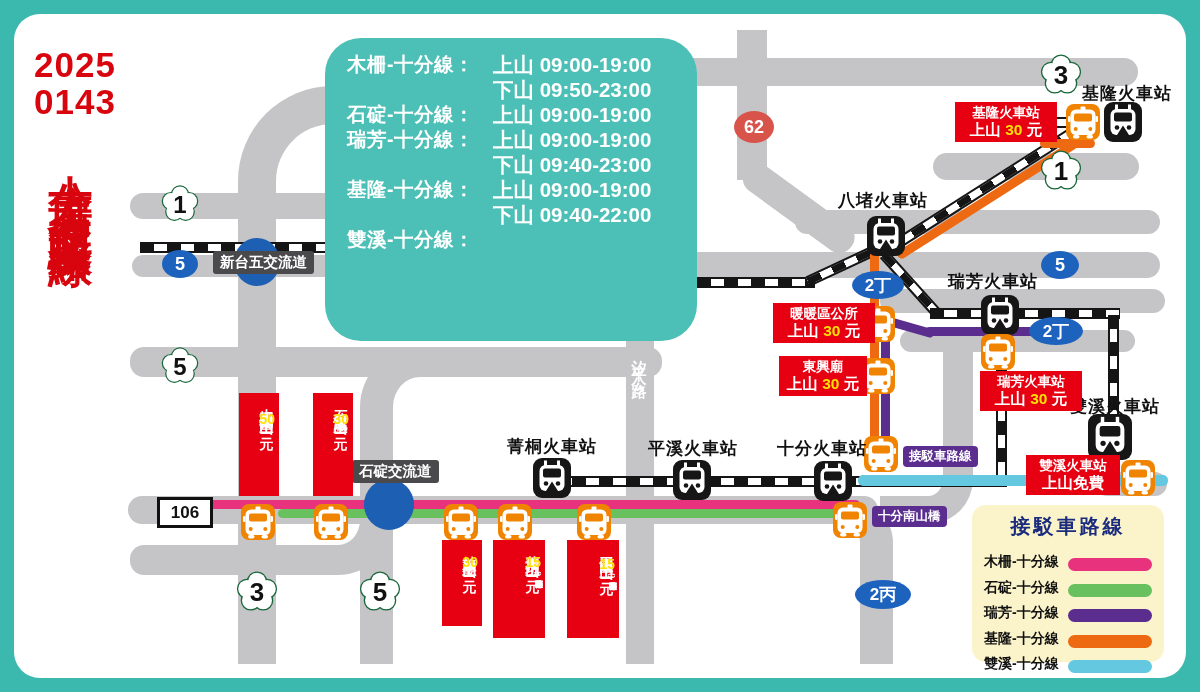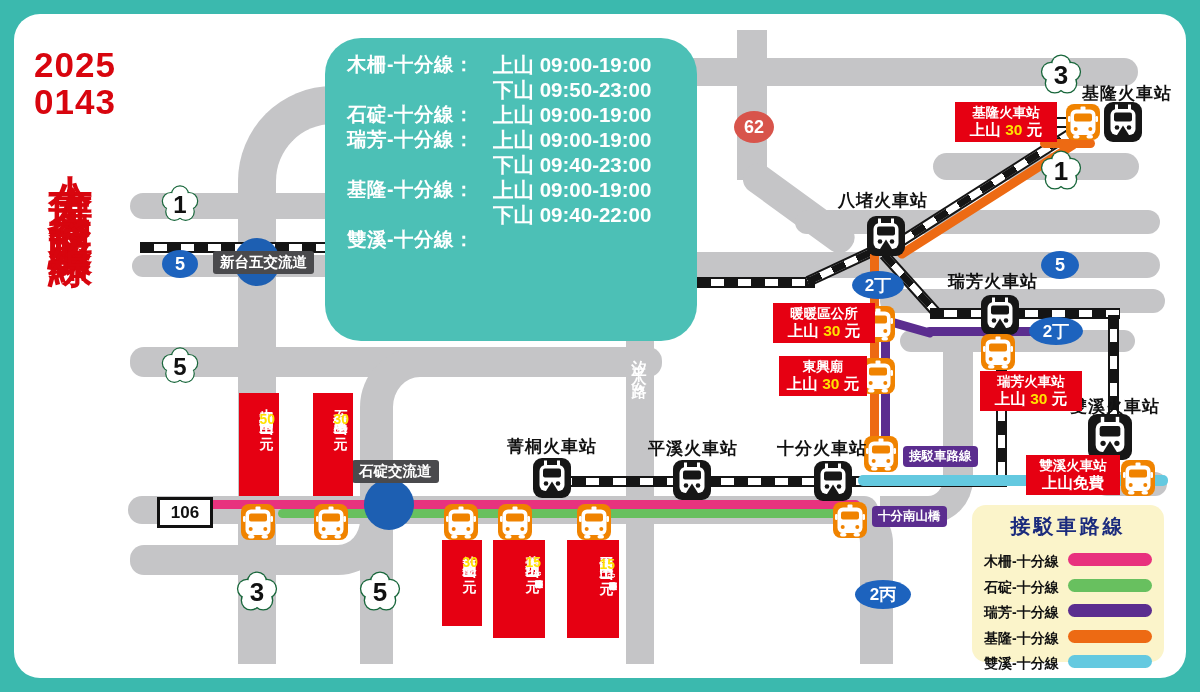--- a/index.html
+++ b/index.html
@@ -72,7 +72,7 @@
   .legend{position:absolute;left:972px;top:505px;width:192px;height:157px;background:#FBF4CA;border-radius:14px;
           z-index:20;padding:8px 12px;box-sizing:border-box;}
   .lg-title{color:#1B2B7D;font-weight:900;font-size:20px;text-align:center;letter-spacing:3px;margin-bottom:13px;}
-  .lg-row{display:flex;align-items:flex-start;margin-bottom:7.5px;}
+  .lg-row{display:flex;align-items:flex-end;margin-bottom:7.5px;}
   .lg-label{width:84px;font-weight:900;font-size:14px;color:#111;flex:none;white-space:nowrap;}
   .lg-pill{height:13px;flex:1;border-radius:7px;}
   .lp0{background:#E8327E;} .lp1{background:#68C05F;} .lp2{background:#5B2D8F;} .lp3{background:#ED6A13;} .lp4{background:#64C9E0;}

